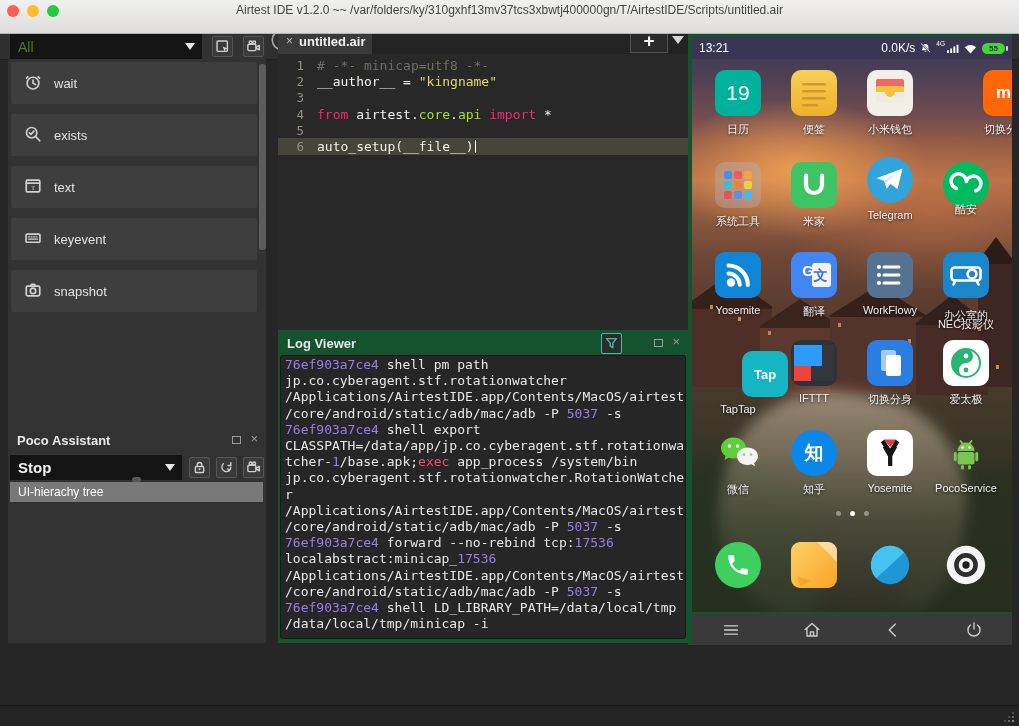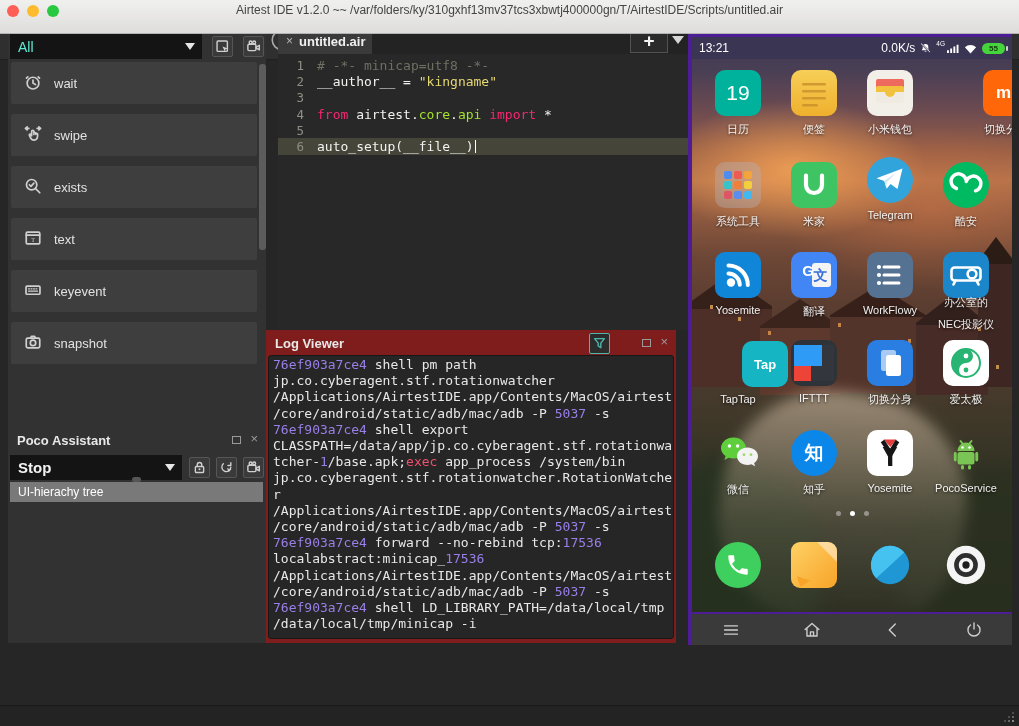--- a/index.html
+++ b/index.html
@@ -26,7 +26,7 @@
   .float{position:absolute;right:25px;top:9px;width:9px;height:8px;border:1.5px solid #9a9a9a}
   .pclose{position:absolute;right:8px;top:4px;font-size:13px;color:#9a9a9a}
 
-  .dd{position:absolute;height:25px;background:#141414;color:#5eead4;font-size:14px;
+  .dd{position:absolute;height:25px;background:#141414;color:#4d7c0f;font-size:14px;
       display:flex;align-items:center;padding:0 8px;cursor:pointer}
   .dd .arr{position:absolute;right:7px;top:9px;width:0;height:0;border:5px solid transparent;border-top:7px solid #e6e6e6}
   .dd.stopdd{color:#f2f2f2;font-weight:bold;font-size:15px}

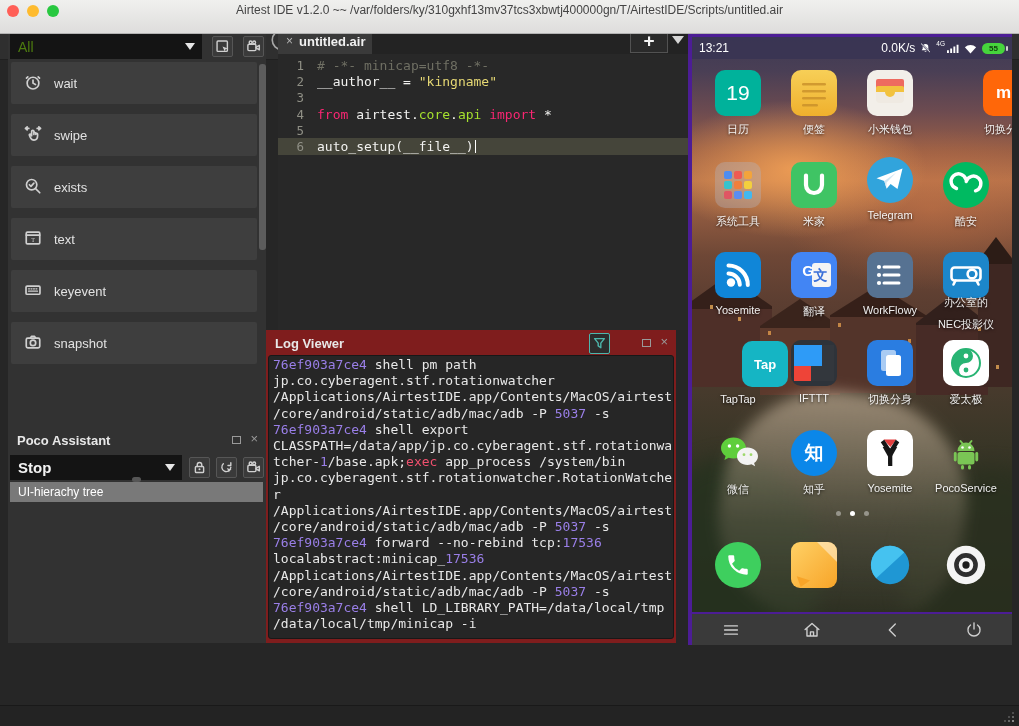--- a/index.html
+++ b/index.html
@@ -72,7 +72,7 @@
   .lt-p{color:#e8e8e8}.lt-n{color:#9a7fe8}.lt-x{color:#f0506e}
 
   
-  #device{left:688px;top:2px;width:324px;height:643px;background:#4c1d95}
+  #device{left:688px;top:2px;width:324px;height:643px;background:#14532d}
   .screen{position:absolute;left:4px;top:35px;width:320px;height:575px;overflow:hidden;background:#1a1626}
   .wallpaper{position:absolute;inset:0;background:
       radial-gradient(55% 16% at 32% 23%, rgba(246,163,86,.85), rgba(246,163,86,0) 75%),

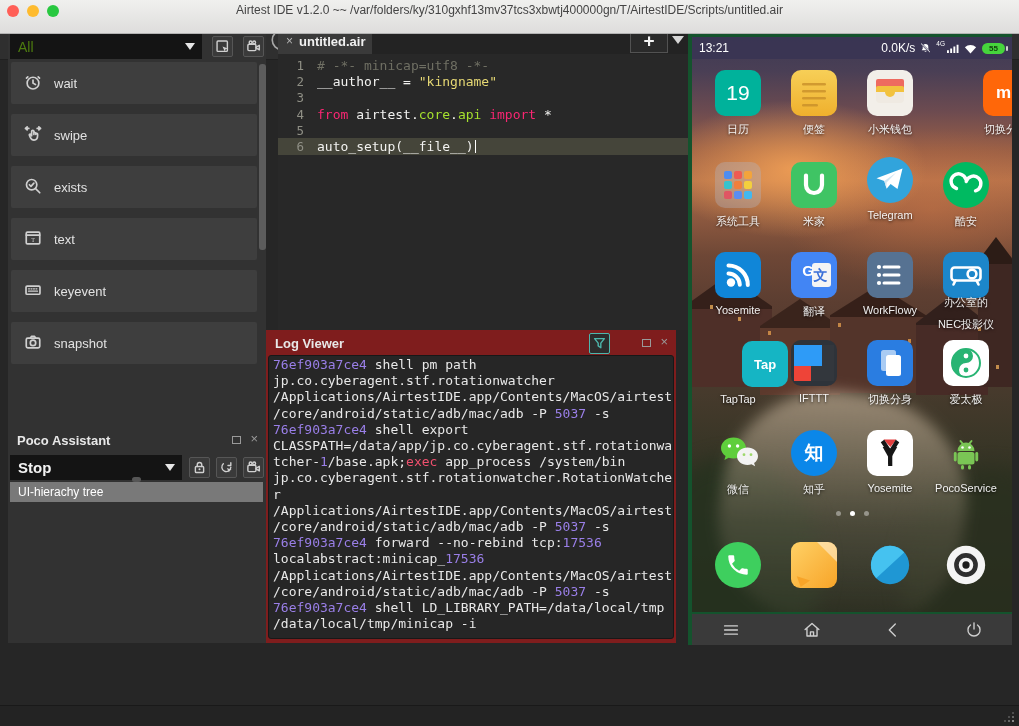--- a/index.html
+++ b/index.html
@@ -246,13 +246,6 @@
         </div>
         <div class="act">
           <span><svg viewBox="0 0 16 16" width="18" height="18" fill="none" stroke="#d0d0d0" stroke-width="1.5" stroke-linecap="round" stroke-linejoin="round" style="overflow:visible">
-              <path d="M1.3 3h3M2.8 1.6L1.3 3l1.5 1.4M14.7 3h-3M13.2 1.6L14.7 3l-1.5 1.4"></path>
-              <path d="M6.8 9V5.8a1 1 0 012 0v2.6m0-1.1c0-.8 1.7-.8 1.7.1v.9m0-.4c0-.8 1.6-.6 1.6.3v1.2c0 2.4-1.1 4-3.2 4-1.7 0-2.6-.9-3.2-2.2l-.9-2c-.3-.8.7-1.4 1.2-.7l.8 1.1"></path>
-            </svg></span>
-          <span>swipe</span>
-        </div>
-        <div class="act">
-          <span><svg viewBox="0 0 16 16" width="18" height="18" fill="none" stroke="#d0d0d0" stroke-width="1.5" stroke-linecap="round" stroke-linejoin="round" style="overflow:visible">
               <circle cx="6.8" cy="6.8" r="4.6"></circle>
               <path d="M10.3 10.3L14 14"></path>
               <path d="M4.8 6.9l1.4 1.4 2.6-2.8"></path>

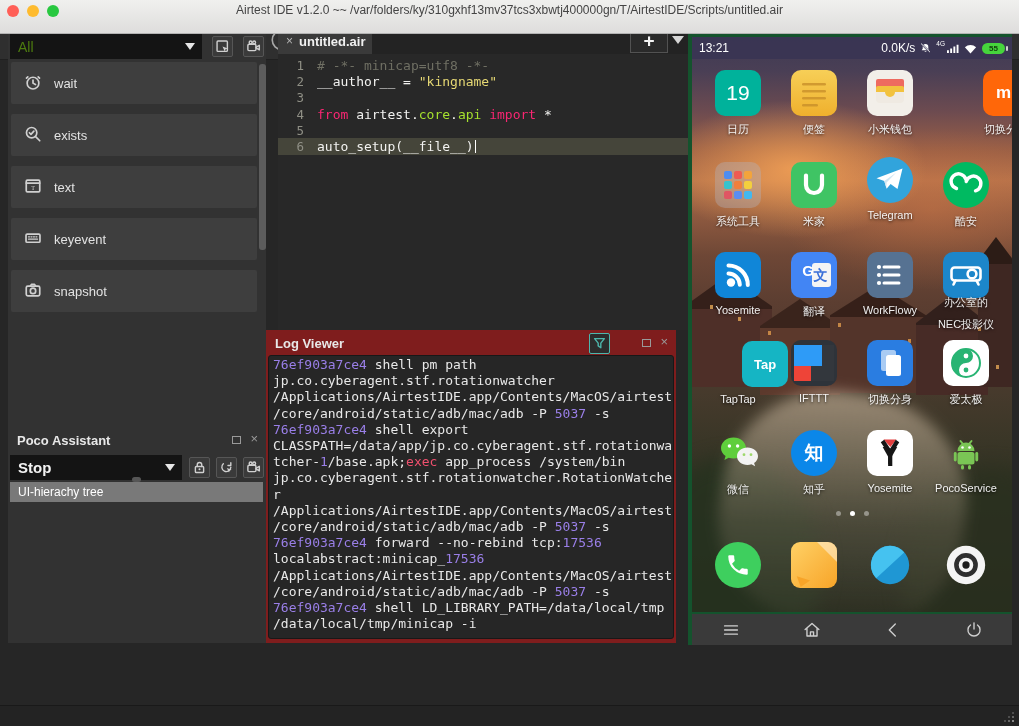--- a/index.html
+++ b/index.html
@@ -484,7 +484,7 @@
                 <path d="M13.5 26.5a7.5 7.5 0 119.3-9.3M23.2 19.5a7.5 7.5 0 119.3 9.3" stroke="#fff" stroke-width="3.4" fill="none" stroke-linecap="round"></path>
               </svg>
             </div>
-            <div class="applabel" style="left: -20px; top: 52px; font-family: Liberation Serif, serif;">酷安</div>
+            <div class="applabel" style="left: -20px; top: 40px; font-family: Liberation Serif, serif;">酷安</div>
           </div>
           <div class="appcell" style="left: 23px; top: 215px;">
             <div class="appic ic-inoreader">

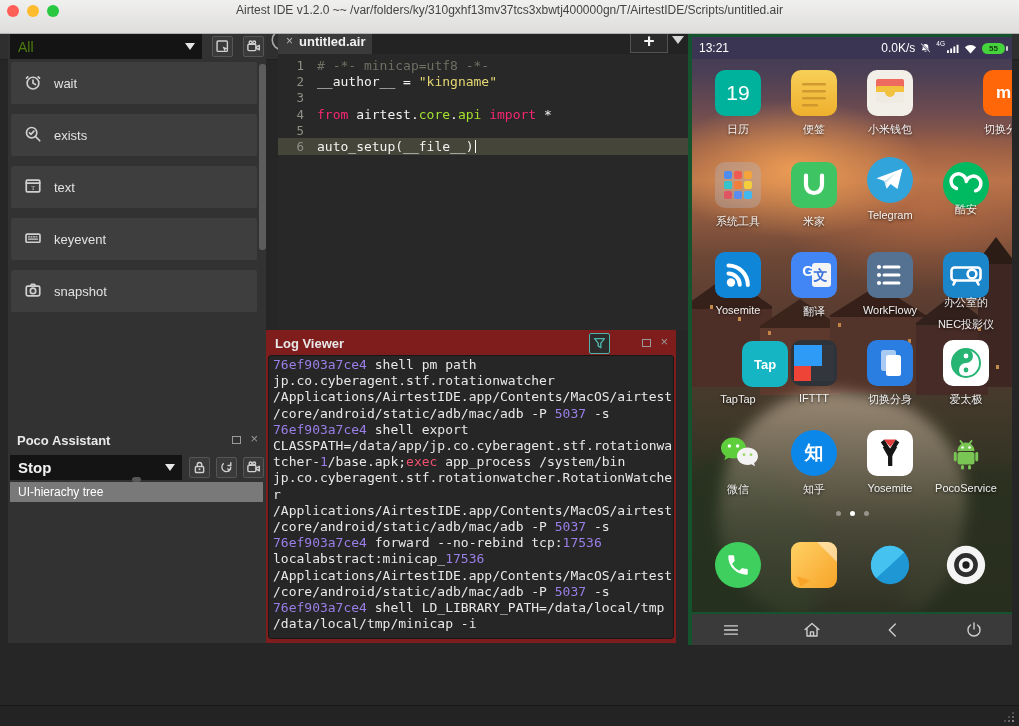--- a/index.html
+++ b/index.html
@@ -528,7 +528,7 @@
                 <path d="M12.5 28.5l-2 4M33.5 28.5l2 4" stroke="#fff" stroke-width="2.6" stroke-linecap="round"></path>
               </svg>
             </div>
-            <div class="applabel" style="left: -20px; top: 43px;">办公室的</div>
+            <div class="applabel" style="left: -20px; top: 56px;">办公室的</div>
             <div class="applabel" style="left: -20px; top: 65px;">NEC投影仪</div>
           </div>
           <div class="appcell" style="left: 23px; top: 304px; padding-left: 27px;">

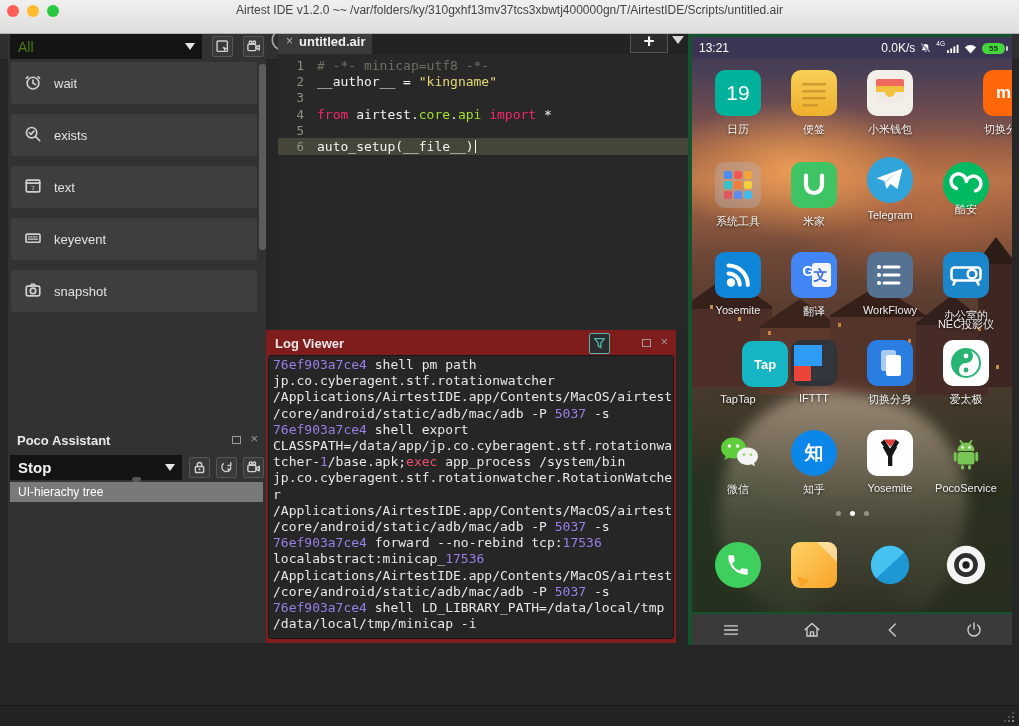--- a/index.html
+++ b/index.html
@@ -65,7 +65,7 @@
   .caret{display:inline-block;width:1.5px;height:13px;background:#fff;margin-left:1px}
 
   
-  #logv{left:266px;top:330px;width:410px;height:313px;background:#7f1d1d}
+  #logv{left:278px;top:330px;width:410px;height:313px;background:#14532d}
   .logbox{position:absolute;left:2px;right:2px;top:25px;bottom:4px;background:#262626;
        border:1px solid #181818;border-radius:3px;padding:1px 4px;overflow:hidden;
        font-family:"DejaVu Sans Mono",monospace;font-size:13px;line-height:16.2px;white-space:pre}

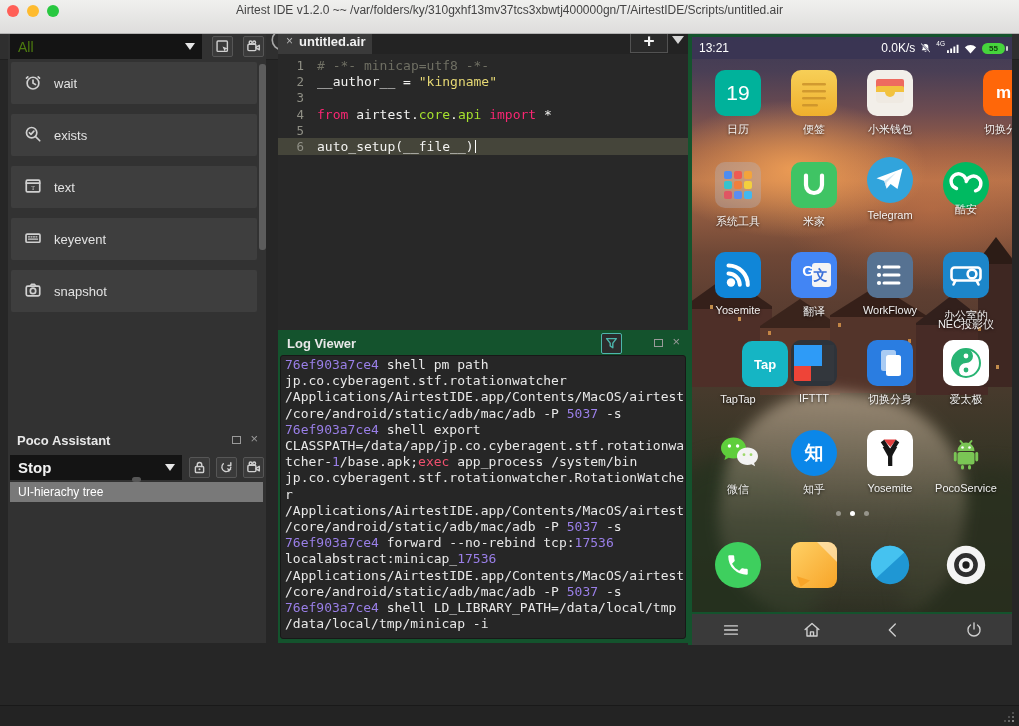--- a/index.html
+++ b/index.html
@@ -531,7 +531,7 @@
             <div class="applabel" style="left: -20px; top: 56px;">办公室的</div>
             <div class="applabel" style="left: -20px; top: 65px;">NEC投影仪</div>
           </div>
-          <div class="appcell" style="left: 23px; top: 304px; padding-left: 27px;">
+          <div class="appcell" style="left: 23px; top: 314px; padding-left: 27px;">
             <div class="appic ic-taptap">
               <span class="glyph g1">Tap</span>
             </div>

